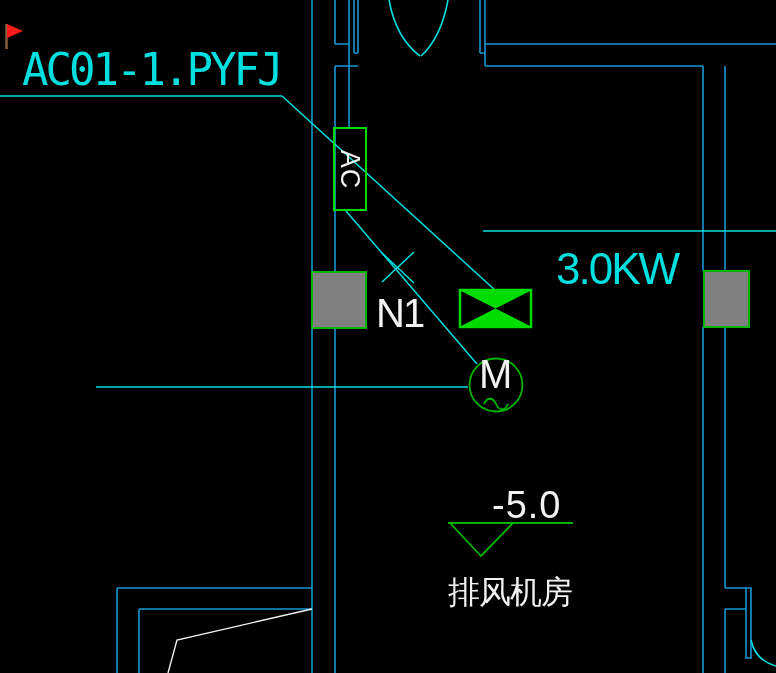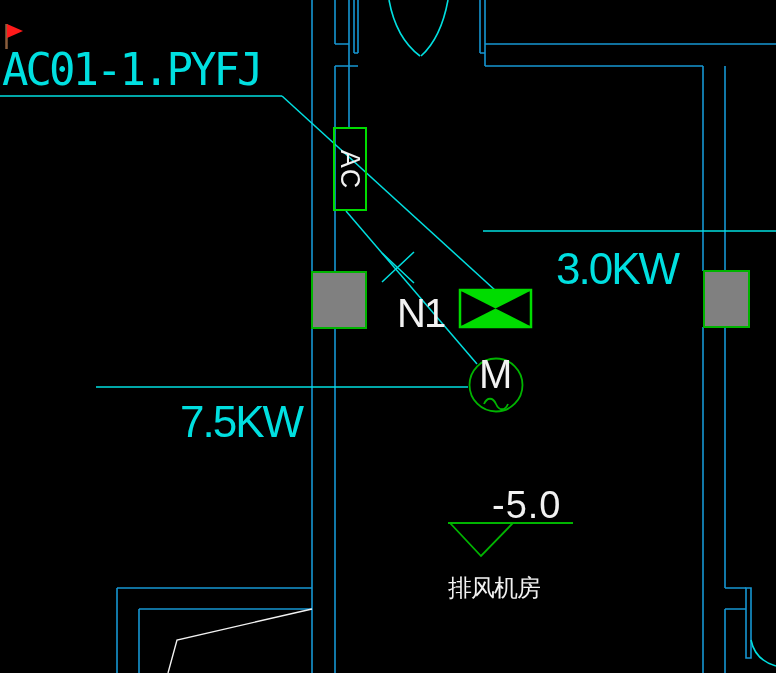--- a/index.html
+++ b/index.html
@@ -25,7 +25,7 @@
   .label{position:absolute;white-space:nowrap;line-height:1;}
   .cyan{color:var(--annotation);}
   .white{color:var(--text-white);}
-  .cad{font-family:"DejaVu Sans Mono","Liberation Mono",monospace;}
+  .cad{font-family:"DejaVu Sans Mono","Liberation Mono",monospace;margin-left:20px;}
   .feeder-label{left:2px;top:48px;font-size:44px;letter-spacing:-3px;font-weight:400;}
   .supply-name{left:507px;top:178px;font-size:32px;letter-spacing:0px;}
   .supply-power{left:556px;top:247px;font-size:44px;letter-spacing:-2px;text-align:center;}

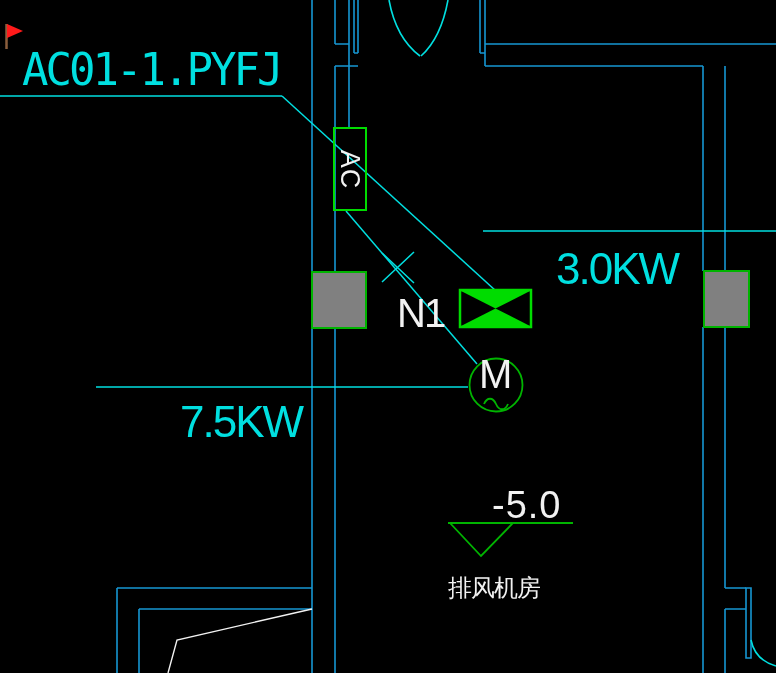--- a/index.html
+++ b/index.html
@@ -31,7 +31,7 @@
   .supply-power{left:556px;top:247px;font-size:44px;letter-spacing:-2px;text-align:center;}
   .smoke-name{left:132px;top:336px;font-size:32px;}
   .smoke-power{left:180px;top:400px;font-size:44px;letter-spacing:-2px;}
-  .circuit-label{left:397px;top:293px;font-size:40px;letter-spacing:-2px;}
+  .circuit-label{left:376px;top:293px;font-size:40px;letter-spacing:-2px;}
   .motor-label{left:479px;top:354px;font-size:40px;font-weight:400;}
   .elev-label{left:492px;top:486px;font-size:38px;letter-spacing:1px;text-align:center;}
   .room-label{left:448px;top:576px;font-size:24px;letter-spacing:-1px;}

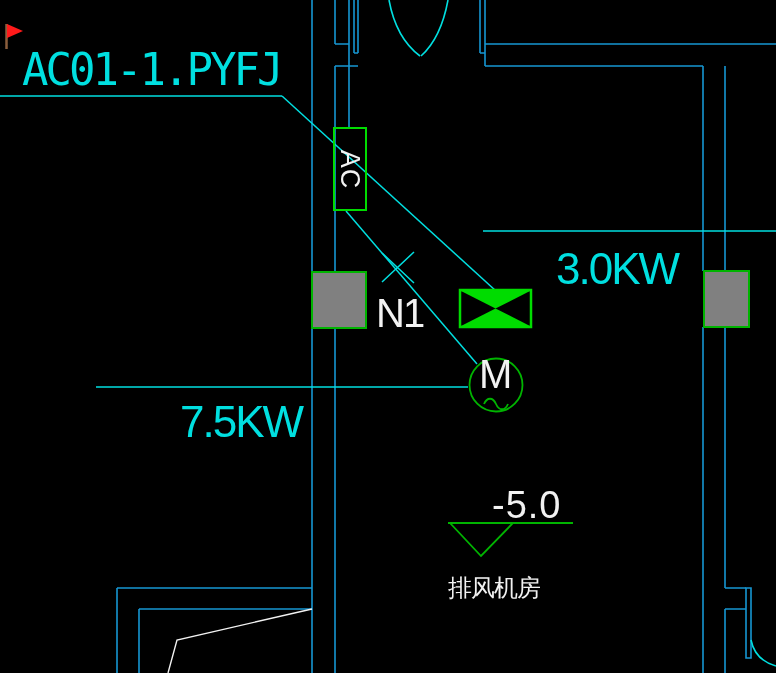--- a/index.html
+++ b/index.html
@@ -109,7 +109,6 @@
 
   <div class="label cyan supply-power">3.0KW</div>
 
-  <div class="label cyan smoke-power">7.5KW</div>
 
   <div class="label white circuit-label">N1</div>
 

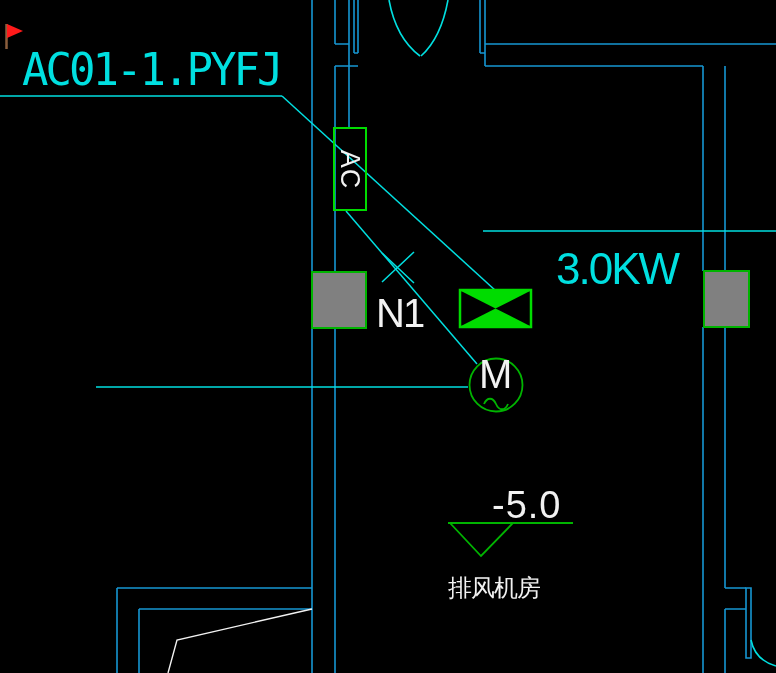--- a/index.html
+++ b/index.html
@@ -34,7 +34,7 @@
   .circuit-label{left:376px;top:293px;font-size:40px;letter-spacing:-2px;}
   .motor-label{left:479px;top:354px;font-size:40px;font-weight:400;}
   .elev-label{left:492px;top:486px;font-size:38px;letter-spacing:1px;text-align:center;}
-  .room-label{left:448px;top:576px;font-size:24px;letter-spacing:-1px;}
+  .room-label{left:448px;top:576px;font-size:32px;letter-spacing:-1px;}
   .ac-box-label{
     left:334px;top:128px;width:32px;height:82px;
     display:flex;align-items:center;justify-content:center;

